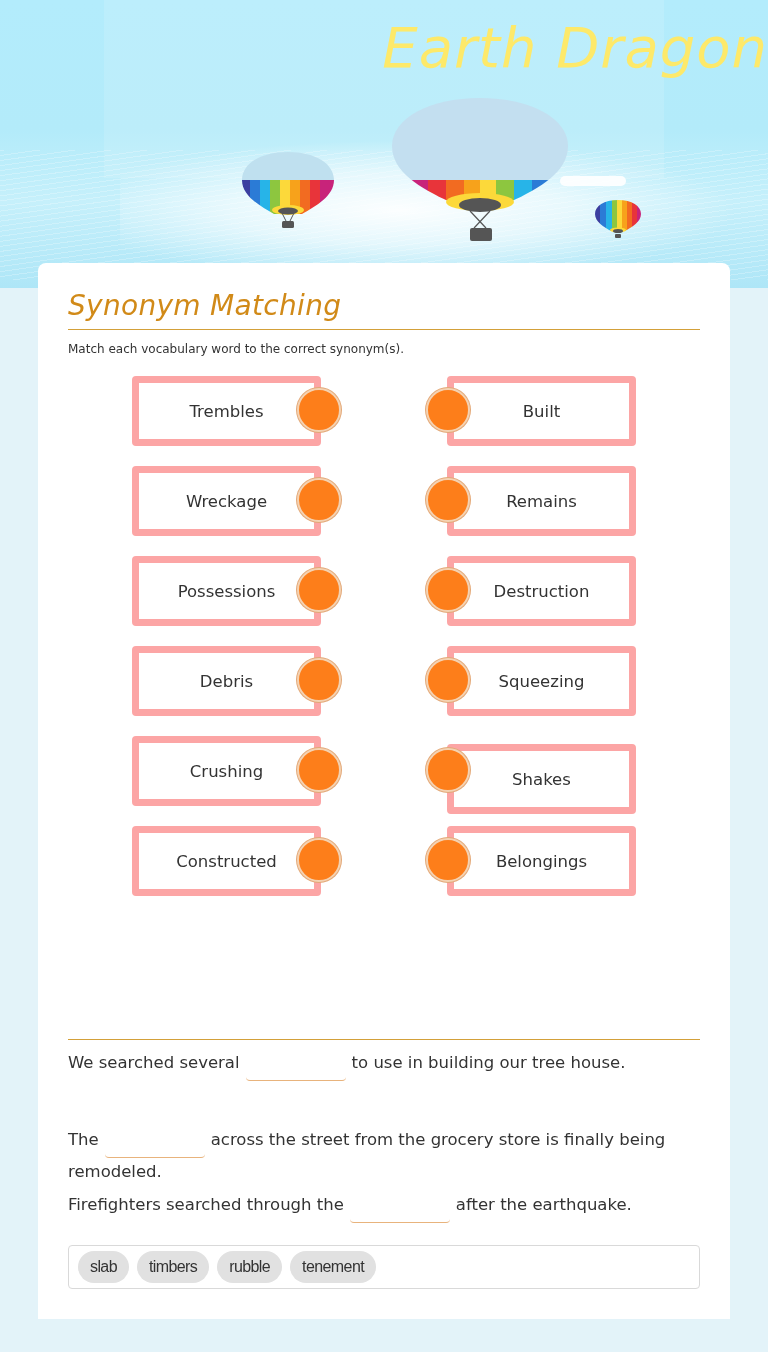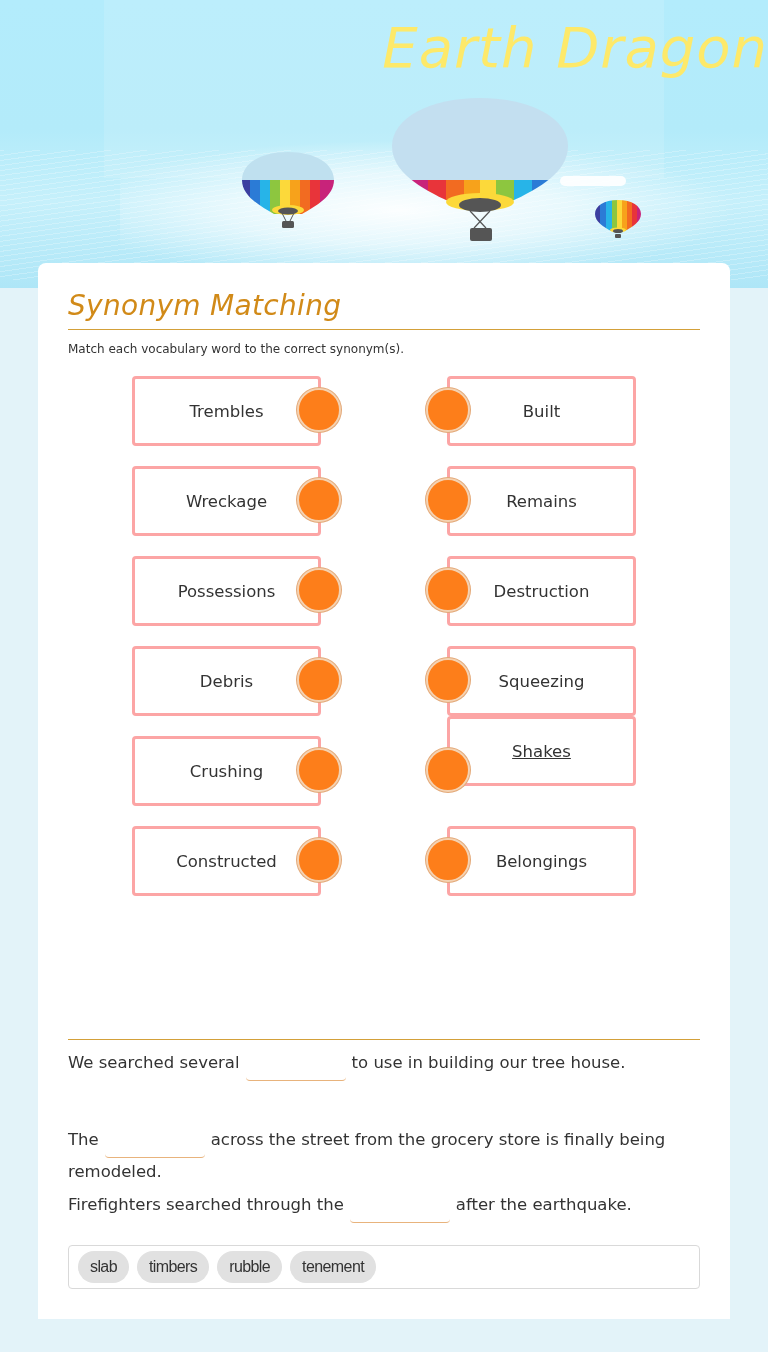--- a/index.html
+++ b/index.html
@@ -72,7 +72,7 @@
     .match-area { position: absolute; left: 0; top: 0; width: 692px; }
     .mbox {
       position: absolute; width: 189px; height: 70px;
-      border: 3px solid #fca5a5; border-radius: 4px;
+      border: 7px solid #fca5a5; border-radius: 4px;
       background: #fff;
       display: flex; align-items: center; justify-content: center;
       font-size: 16.5px; color: #333;

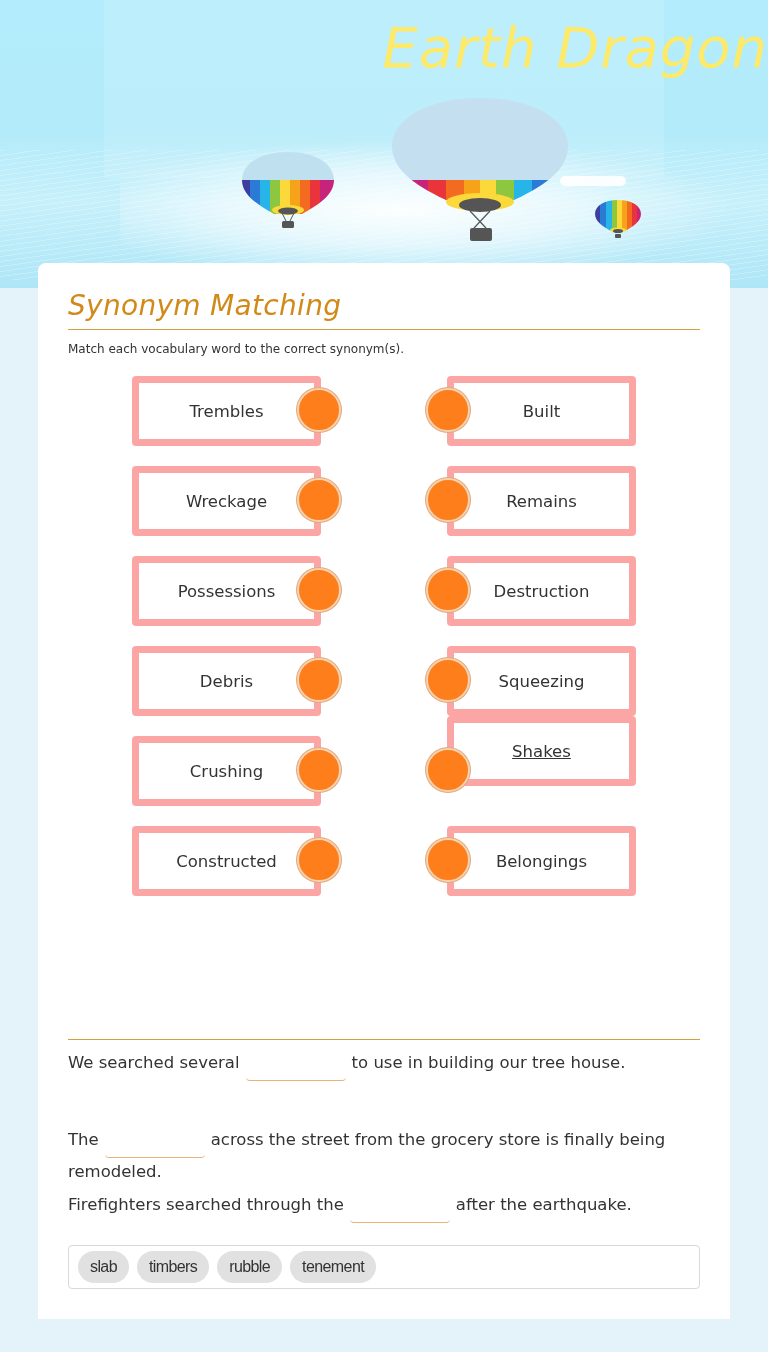--- a/index.html
+++ b/index.html
@@ -254,7 +254,7 @@
     <div class="mbox right" style="top:383px;">
         <span class="lbl">Squeezing</span>
       </div>
-    <div class="mbox right" style="top:453px;text-decoration:underline;">
+    <div class="mbox right" style="top:481px;">
         <span class="lbl">Shakes</span>
       </div>
     <div class="mbox right" style="top:563px;">

